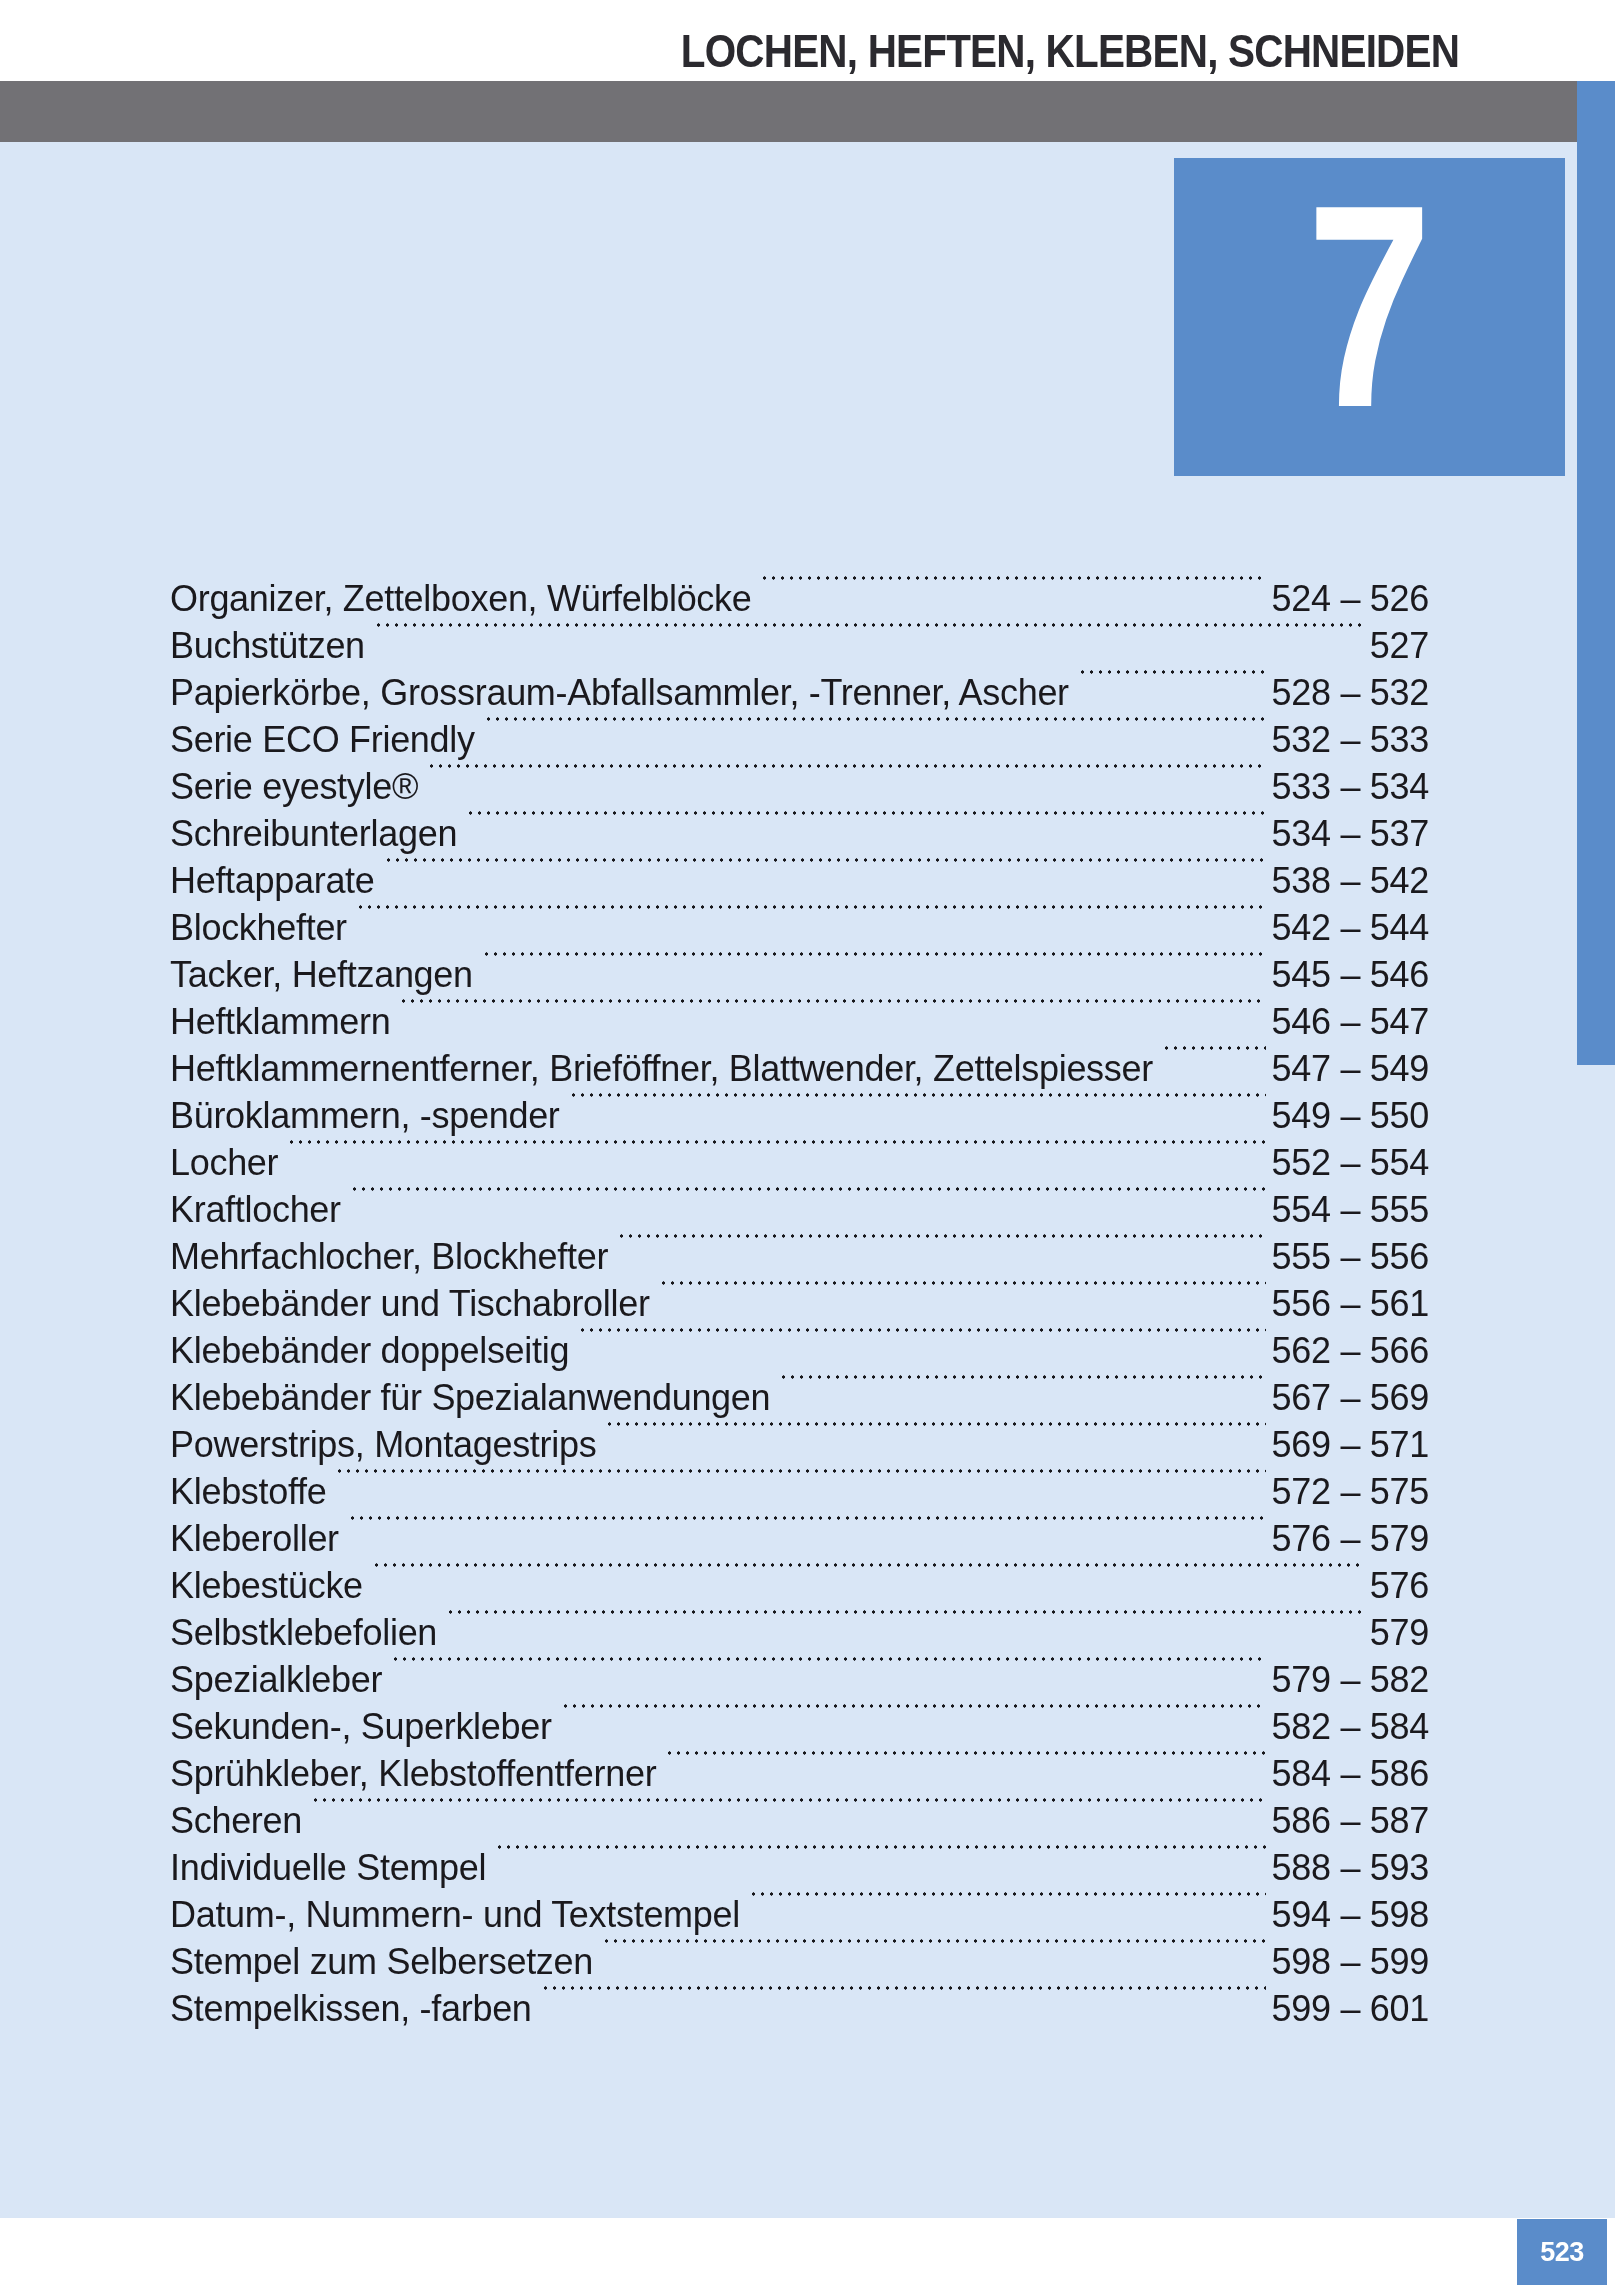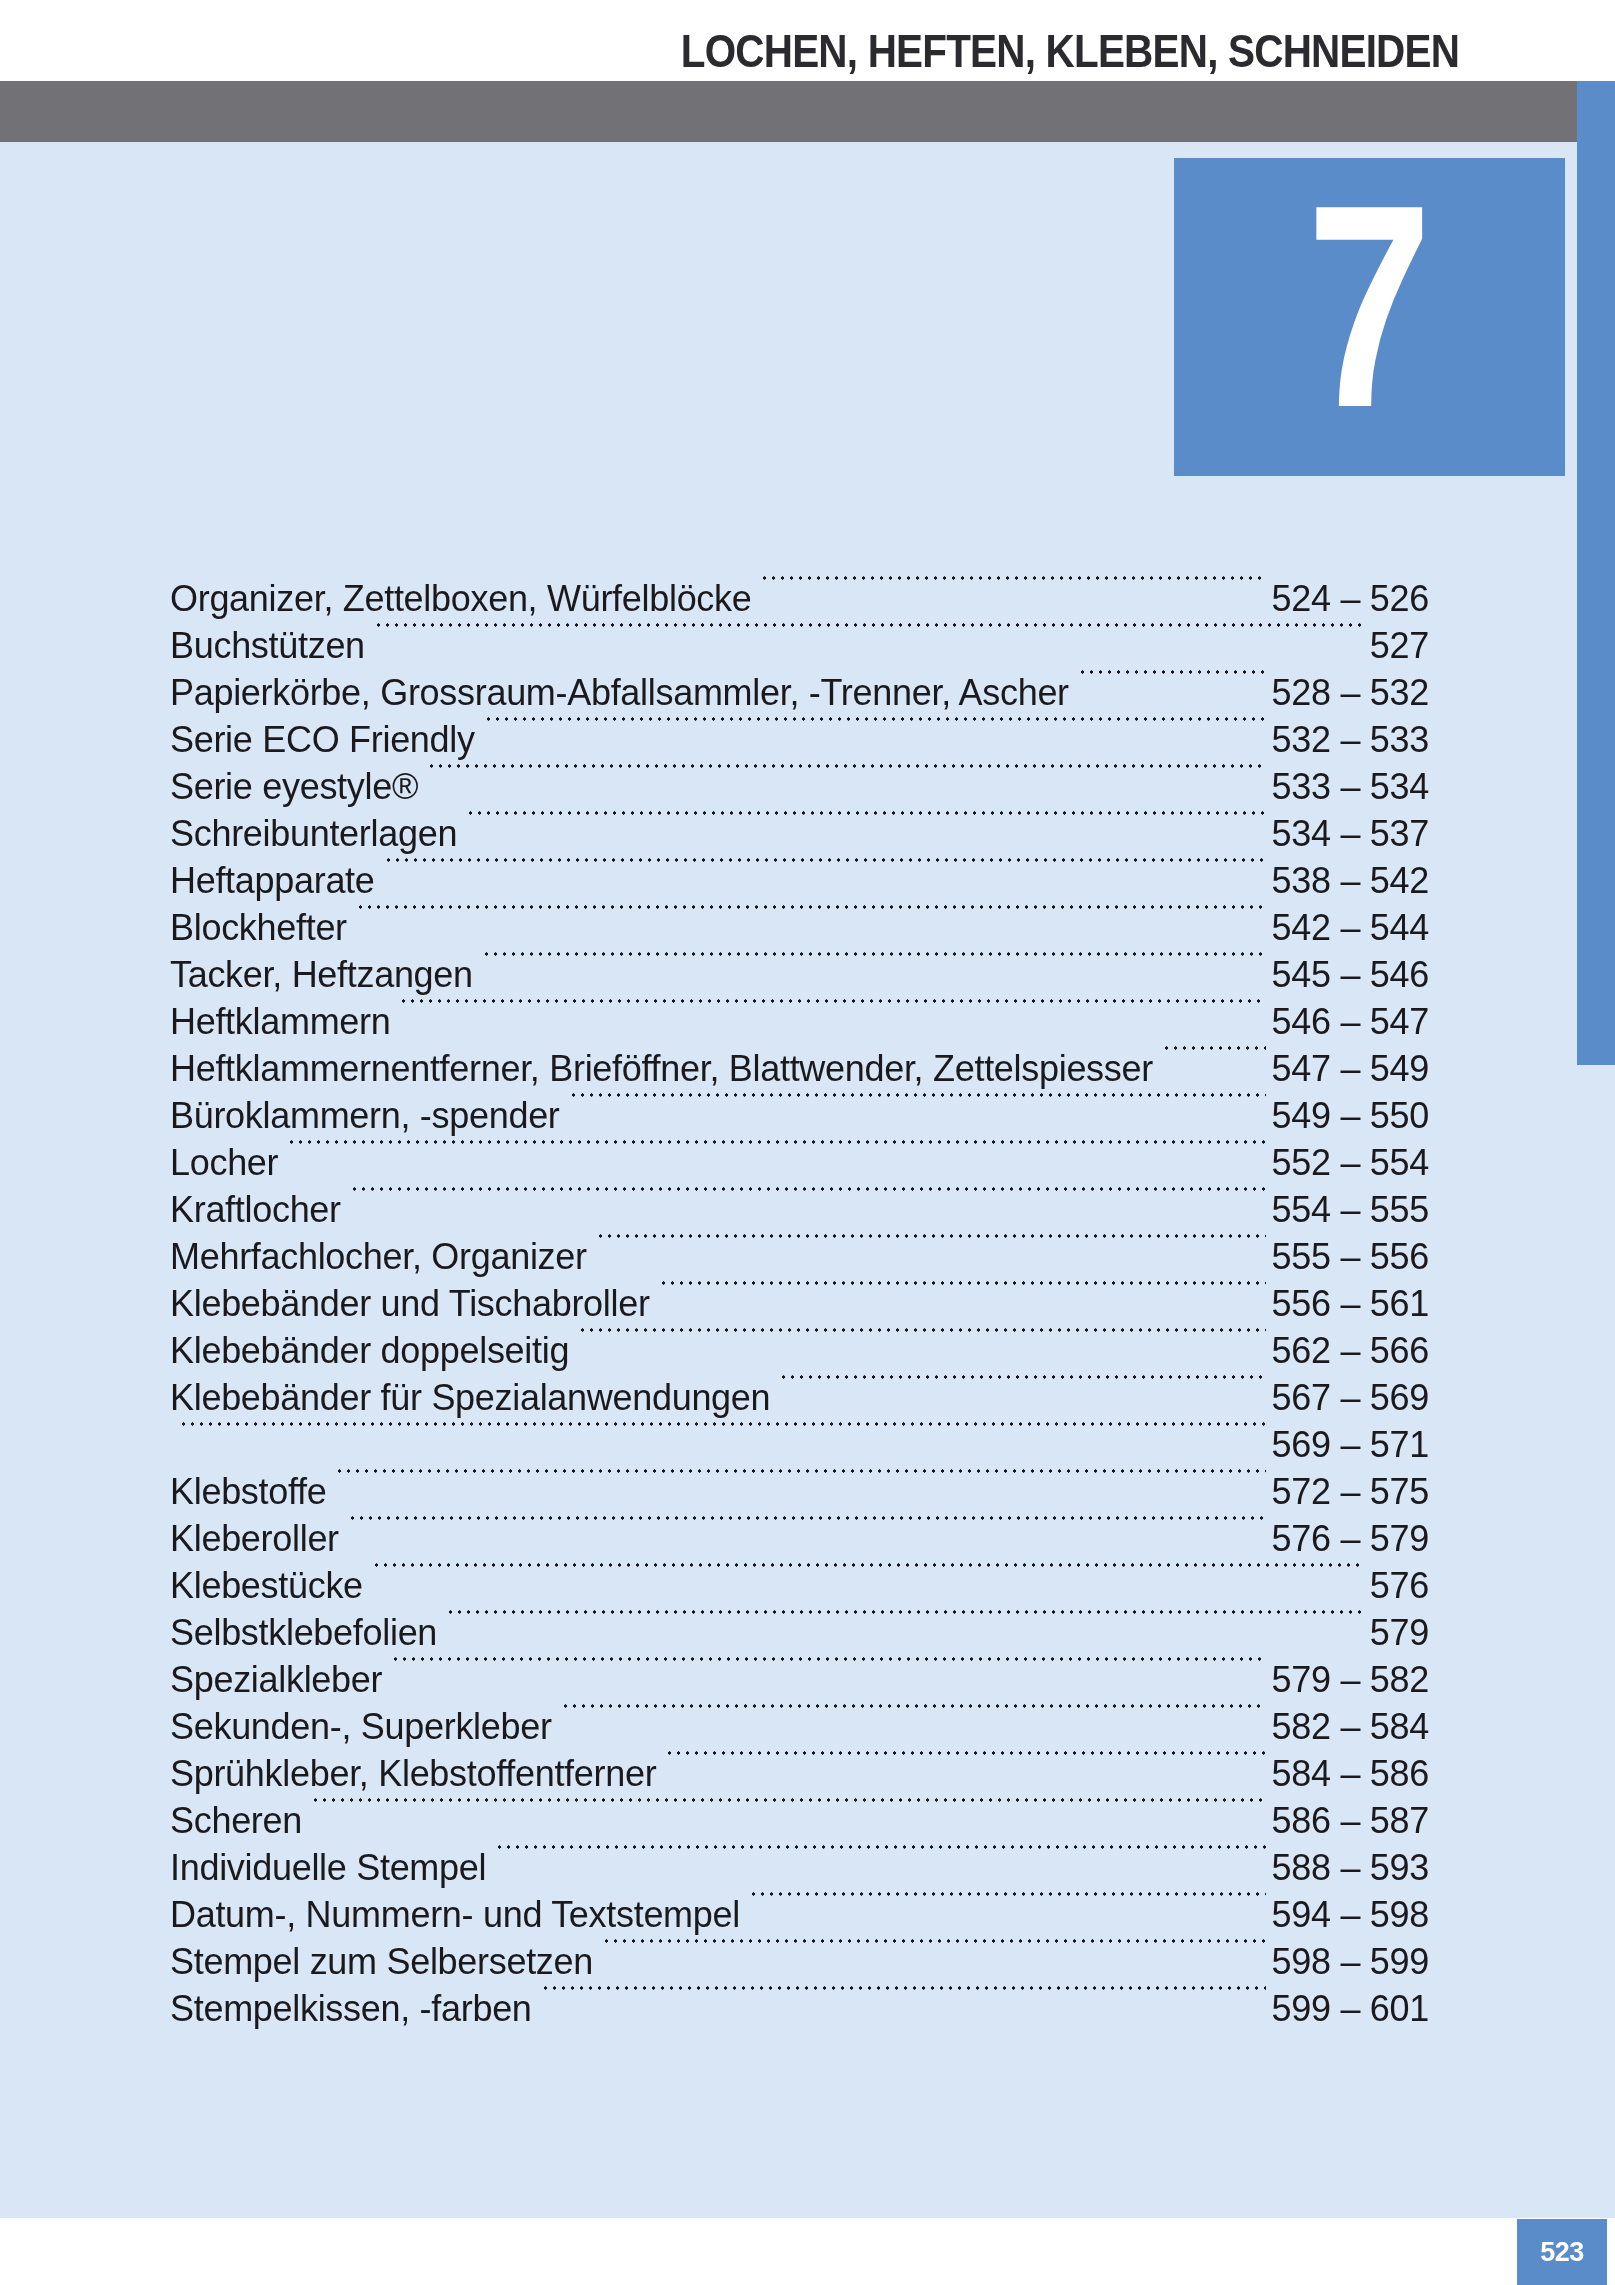--- a/index.html
+++ b/index.html
@@ -206,7 +206,7 @@
       <span class="toc-pages">554 – 555</span>
     </div>
     <div class="toc-row">
-      <span class="toc-label">Mehrfachlocher, Organizer</span>
+      <span class="toc-label">Mehrfachlocher, Blockhefter</span>
       <span class="toc-leader"></span>
       <span class="toc-pages">555 – 556</span>
     </div>

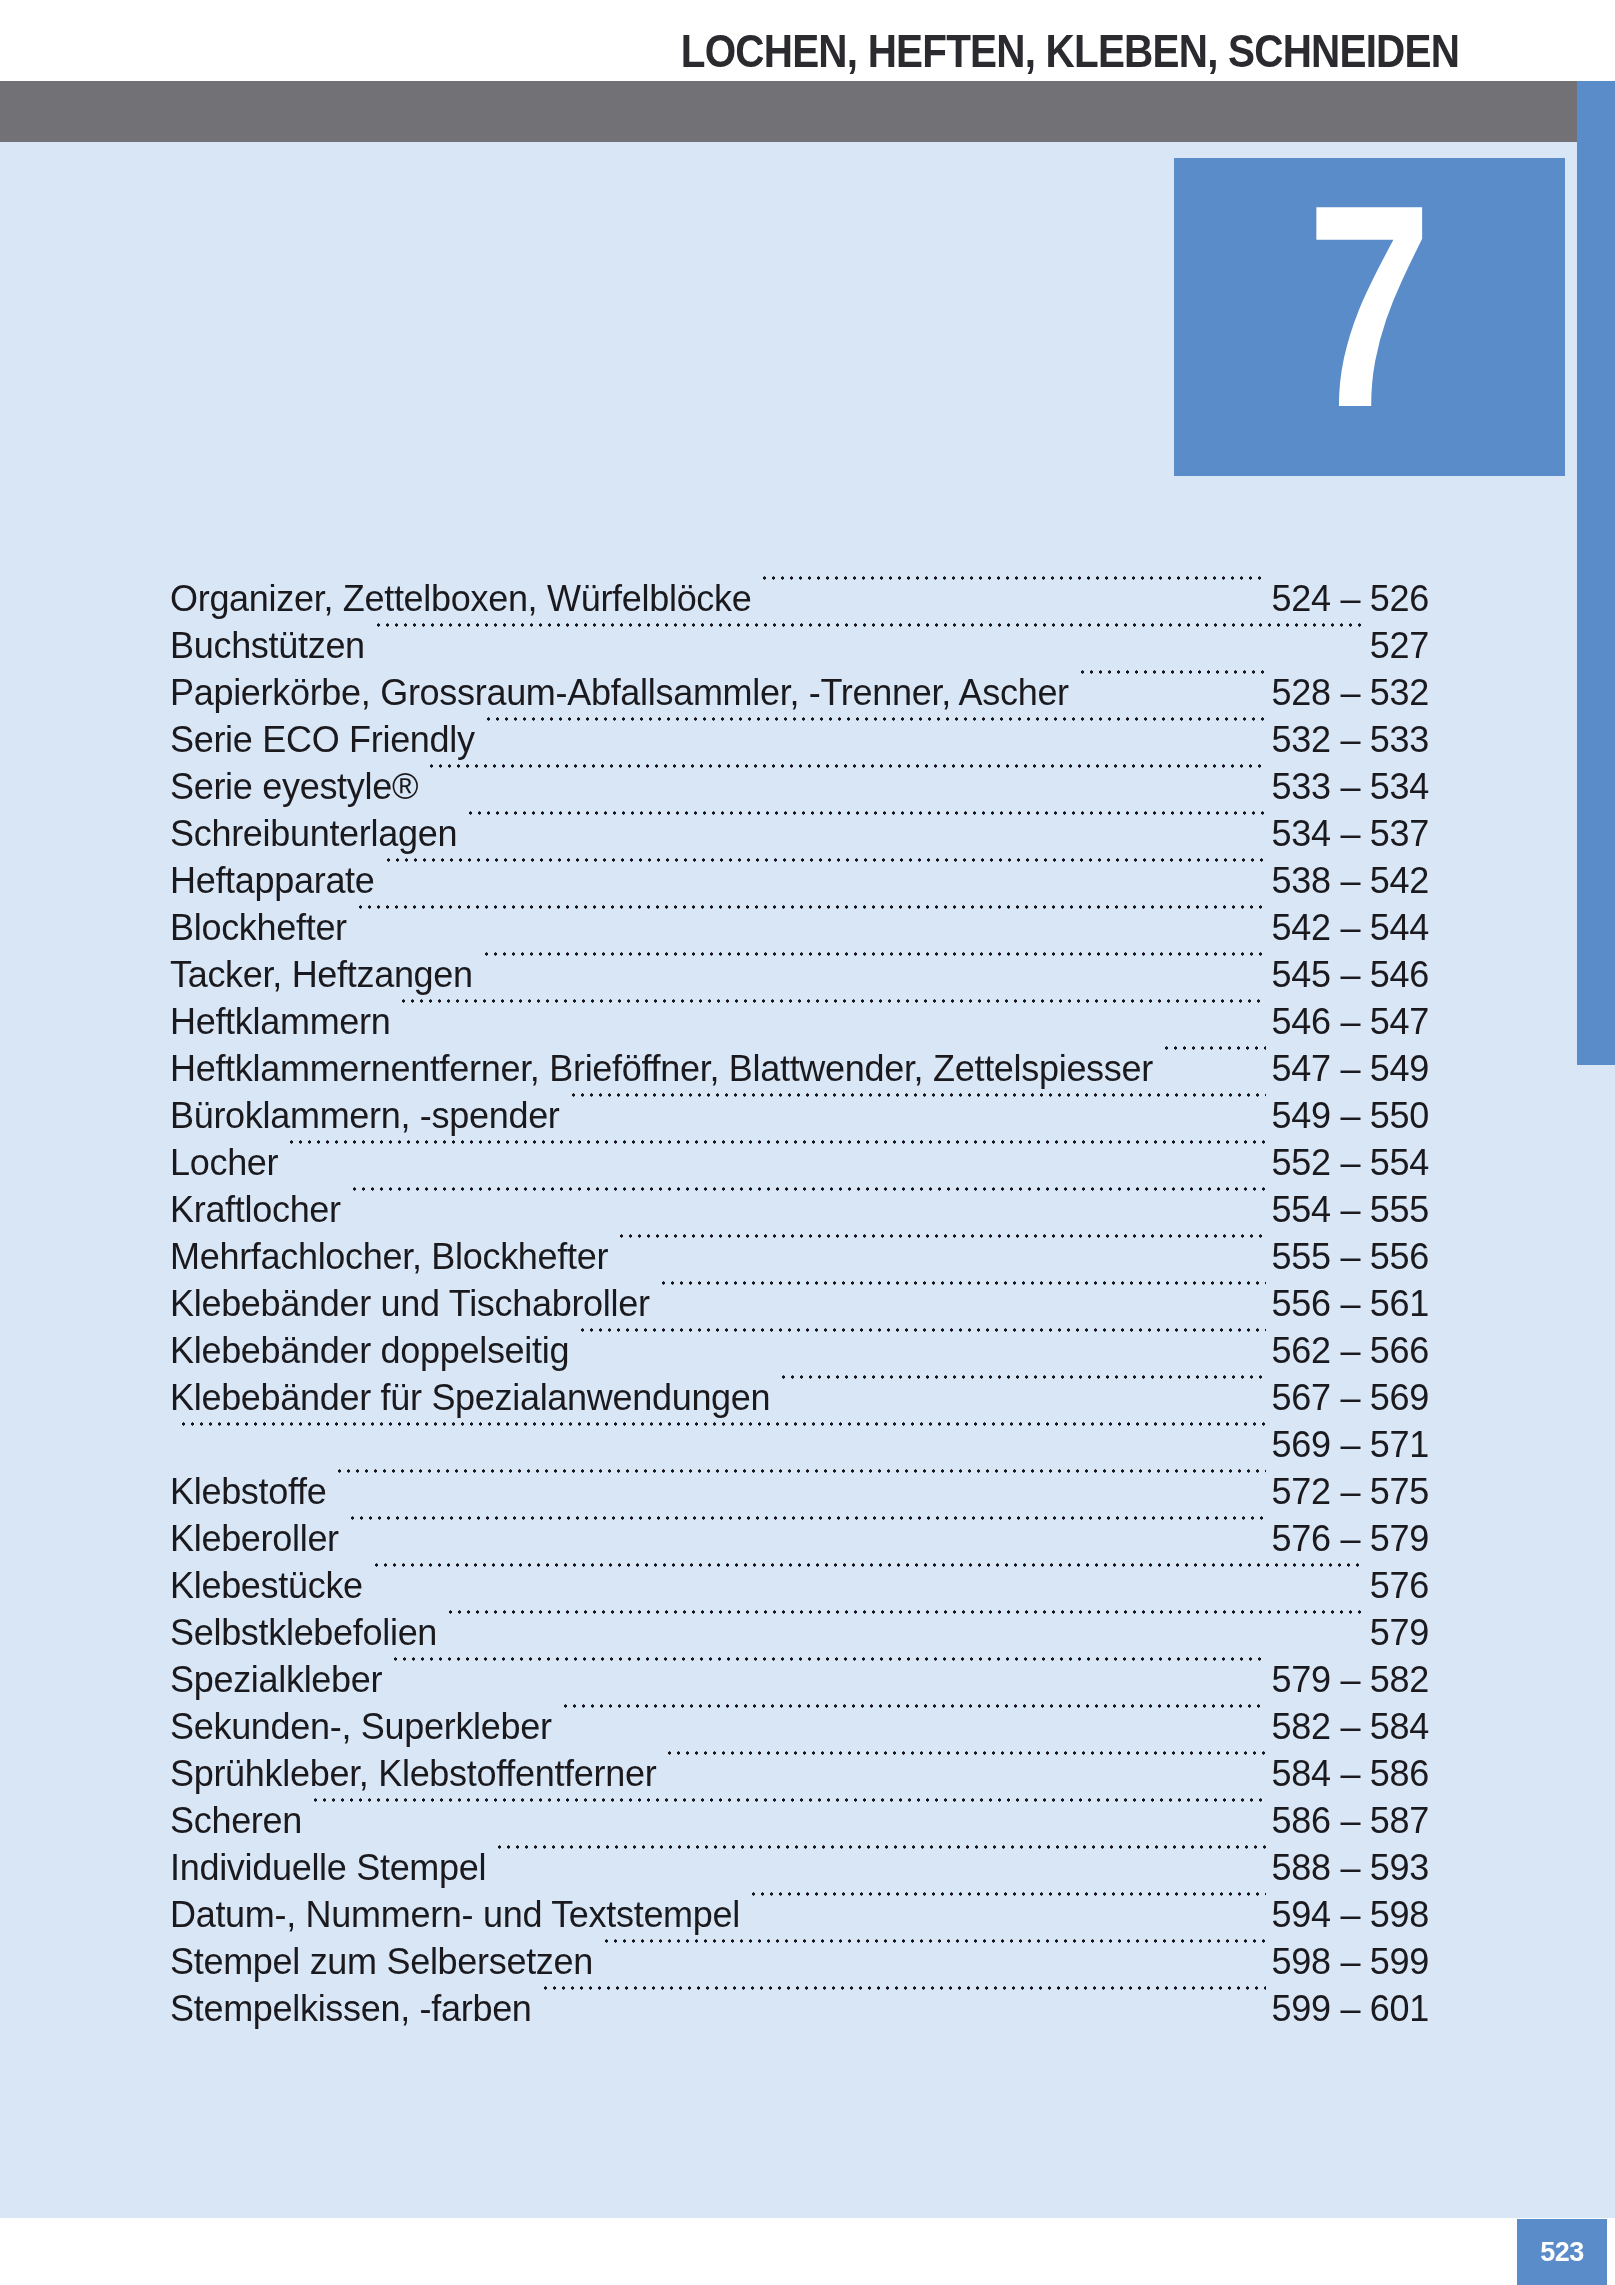--- a/index.html
+++ b/index.html
@@ -226,6 +226,7 @@
       <span class="toc-pages">567 – 569</span>
     </div>
     <div class="toc-row">
+      <span class="toc-label">Powerstrips, Montagestrips</span>
       <span class="toc-leader"></span>
       <span class="toc-pages">569 – 571</span>
     </div>

